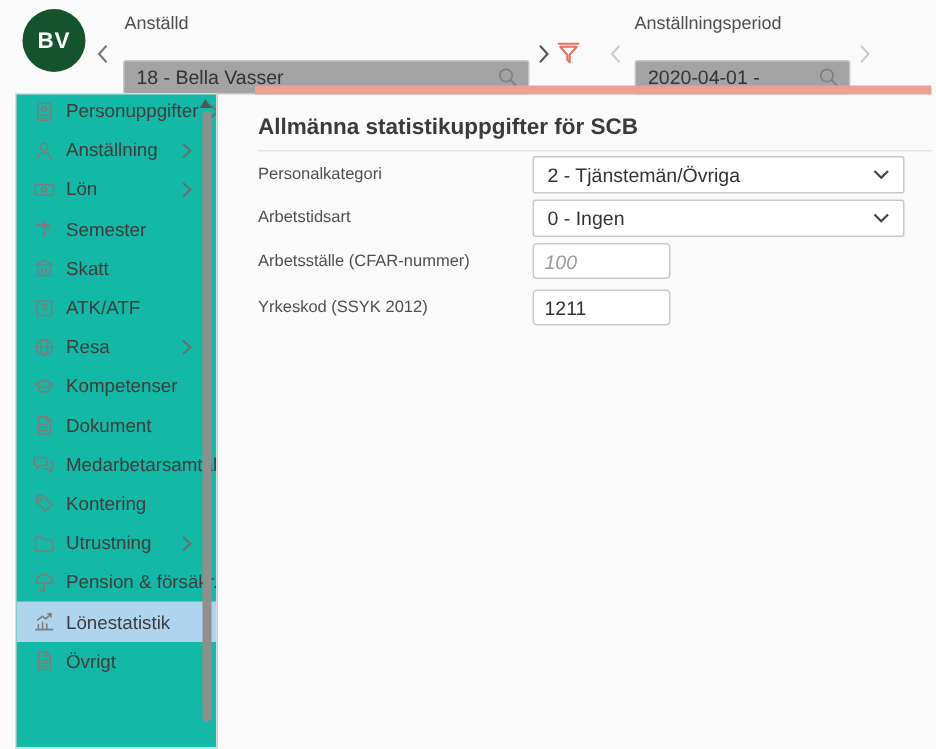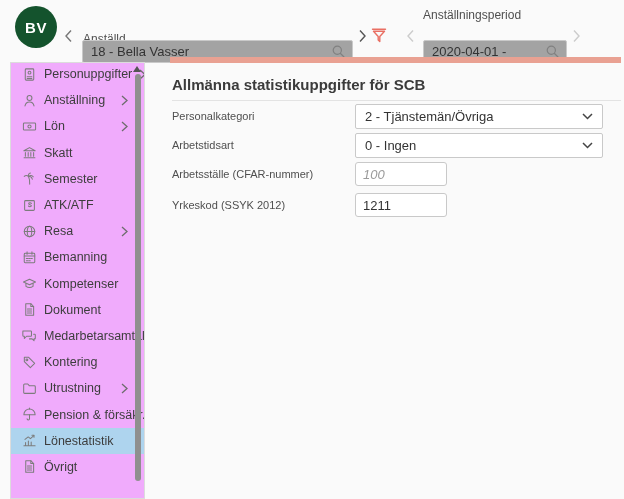--- a/index.html
+++ b/index.html
@@ -52,7 +52,7 @@
 
 <div class="abs avatar" style="background: #14532d;">BV</div>
 
-<div class="abs fld-label" style="left:83px; top:8px;margin-top:24px;">Anställd</div>
+<div class="abs fld-label" style="left:83px; top:8px;">Anställd</div>
 
 <div class="abs nav-chev" style="left:64px;">
   <svg width="9" height="14" viewBox="0 0 9 14">

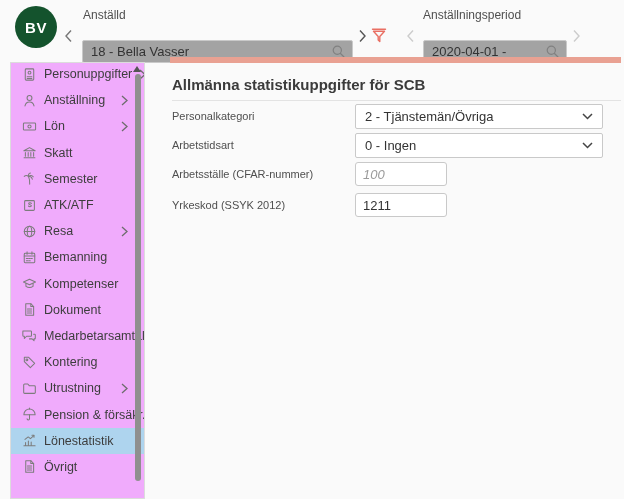--- a/index.html
+++ b/index.html
@@ -19,7 +19,7 @@
   .hd-input .search { display:flex; }
 
   
-  .sidebar { left:10px; top:62px; width:135px; height:437px; background:#f0abfc;
+  .sidebar { left:10px; top:62px; width:135px; height:437px; background:#14b8a6;
              border:1px solid #dcdcdc; overflow:hidden; }
   .side-list { margin-top:-2px; }
   .side-item { height:26.2px; display:flex; align-items:center; padding-left:11px; gap:7px; cursor:pointer; }

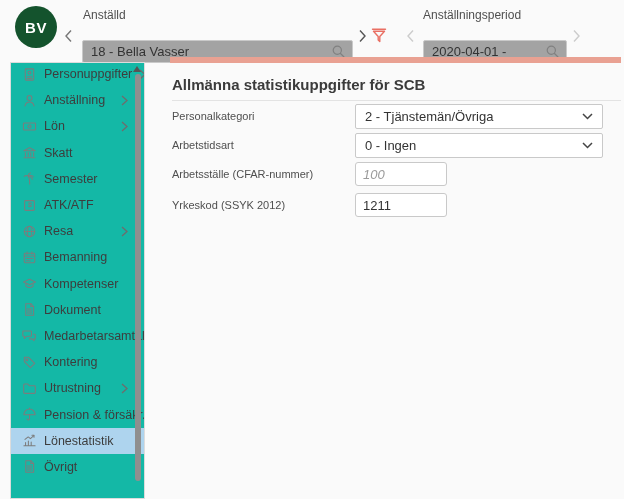--- a/index.html
+++ b/index.html
@@ -155,21 +155,21 @@
       <div class="side-item">
         <span class="side-icon">
           <svg width="15" height="15" viewBox="0 0 16 16" fill="none" stroke="#7c7c7c" stroke-width="1.1" stroke-linecap="round" stroke-linejoin="round">
+            <path d="M8.2 14c.2-3.5-.3-6-1.2-8"></path>
+            <path d="M7 6C5.4 4.6 3.6 4.7 2.4 5.8M7 6c-.6-2.2.3-3.4 2-3.8M7 6c1.8-1.7 3.8-1.3 5 .2M7 6c2.2-.3 3.6 1 4 2.8"></path>
+          </svg>
+        </span>
+        <span class="side-label">Semester</span>
+      </div>
+      <div class="side-item">
+        <span class="side-icon">
+          <svg width="15" height="15" viewBox="0 0 16 16" fill="none" stroke="#7c7c7c" stroke-width="1.1" stroke-linecap="round" stroke-linejoin="round">
             <path d="M2 6.2 8 2.8l6 3.4z"></path>
             <path d="M3.6 8v4M6.6 8v4M9.4 8v4M12.4 8v4"></path>
             <path d="M2.2 13.5h11.6"></path>
           </svg>
         </span>
         <span class="side-label">Skatt</span>
-      </div>
-      <div class="side-item">
-        <span class="side-icon">
-          <svg width="15" height="15" viewBox="0 0 16 16" fill="none" stroke="#7c7c7c" stroke-width="1.1" stroke-linecap="round" stroke-linejoin="round">
-            <path d="M8.2 14c.2-3.5-.3-6-1.2-8"></path>
-            <path d="M7 6C5.4 4.6 3.6 4.7 2.4 5.8M7 6c-.6-2.2.3-3.4 2-3.8M7 6c1.8-1.7 3.8-1.3 5 .2M7 6c2.2-.3 3.6 1 4 2.8"></path>
-          </svg>
-        </span>
-        <span class="side-label">Semester</span>
       </div>
       <div class="side-item">
         <span class="side-icon">

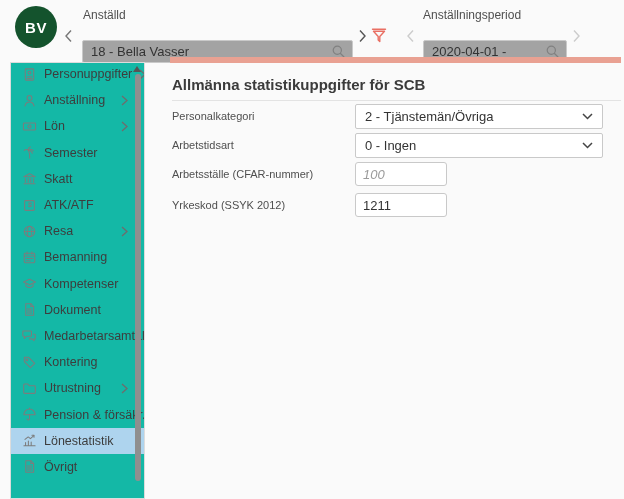--- a/index.html
+++ b/index.html
@@ -198,16 +198,6 @@
       <div class="side-item">
         <span class="side-icon">
           <svg width="15" height="15" viewBox="0 0 16 16" fill="none" stroke="#7c7c7c" stroke-width="1.1" stroke-linecap="round" stroke-linejoin="round">
-            <rect x="2.4" y="3.4" width="11.2" height="10.2" rx="1"></rect>
-            <path d="M2.4 6.4h11.2M5.4 2v2.6M10.6 2v2.6"></path>
-            <path d="M4.6 9h1.6M7.2 9h1.6M9.8 9h1.2M4.6 11.4h1.6M7.2 11.4h1.6"></path>
-          </svg>
-        </span>
-        <span class="side-label">Bemanning</span>
-      </div>
-      <div class="side-item">
-        <span class="side-icon">
-          <svg width="15" height="15" viewBox="0 0 16 16" fill="none" stroke="#7c7c7c" stroke-width="1.1" stroke-linecap="round" stroke-linejoin="round">
             <path d="M1.6 6.4 8 3.4l6.4 3-6.4 3z"></path>
             <path d="M4.2 7.9v3.1c2.4 1.5 5.2 1.5 7.6 0V7.9"></path>
           </svg>

